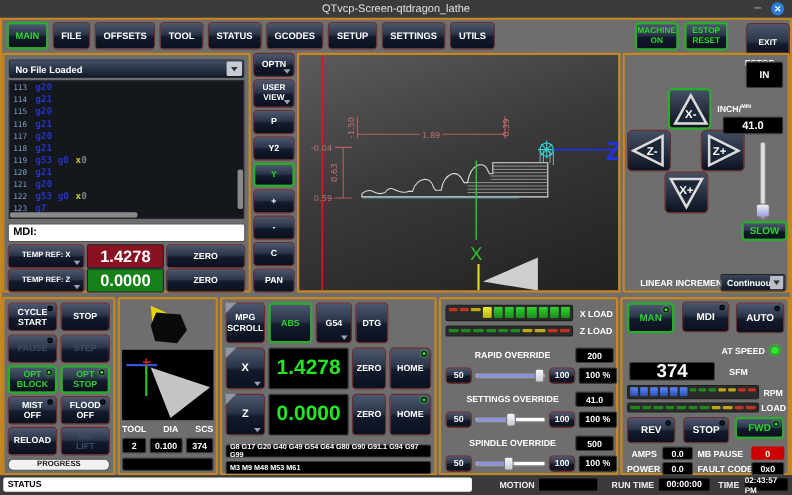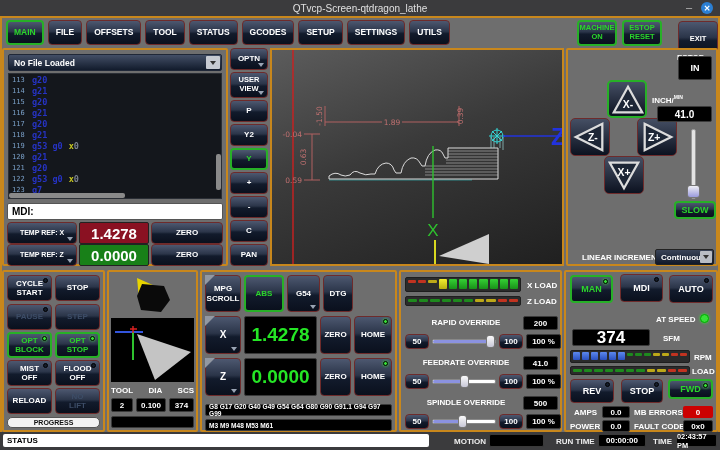--- a/index.html
+++ b/index.html
@@ -428,7 +428,7 @@
       <div class="blackbox" style="width:35px;height:15px;font-size:8px">100 %</div>
     </div>
 
-    <div class="ovlabel" style="left:10px;top:86px">FEEDRATE OVERRIDE</div>
+    <div class="ovlabel" style="left:10px;top:86px">SETTINGS OVERRIDE</div>
     <div class="blackbox ovval" style="left:122px;top:84px">41.0</div>
     <div class="ovrow" style="left:4px;top:102px">
       <div class="btn">50</div>

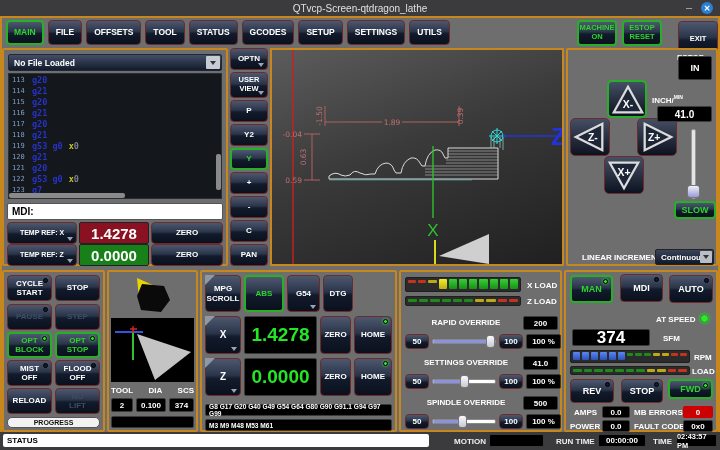--- a/index.html
+++ b/index.html
@@ -498,7 +498,7 @@
     <div class="btn active" style="position:absolute;left:102px;top:107px;width:45px;height:20px;font-size:9px"><span>FWD</span><span class="dot on"></span></div>
     <div class="lbl" style="left:8px;top:136px">AMPS</div>
     <div class="blackbox" style="position:absolute;left:36px;top:134px;width:28px;height:12px;font-size:8px">0.0</div>
-    <div class="lbl" style="left:68px;top:136px">MB ERRORS</div>
+    <div class="lbl" style="left:68px;top:136px">MB PAUSE</div>
     <div style="position:absolute;left:117px;top:134px;width:30px;height:12px;background:#cc0000;border-radius:2px;color:#fff;font-size:8px;font-weight:bold;display:flex;align-items:center;justify-content:center">0</div>
     <div class="lbl" style="left:4px;top:150px">POWER</div>
     <div class="blackbox" style="position:absolute;left:36px;top:148px;width:28px;height:12px;font-size:8px">0.0</div>

